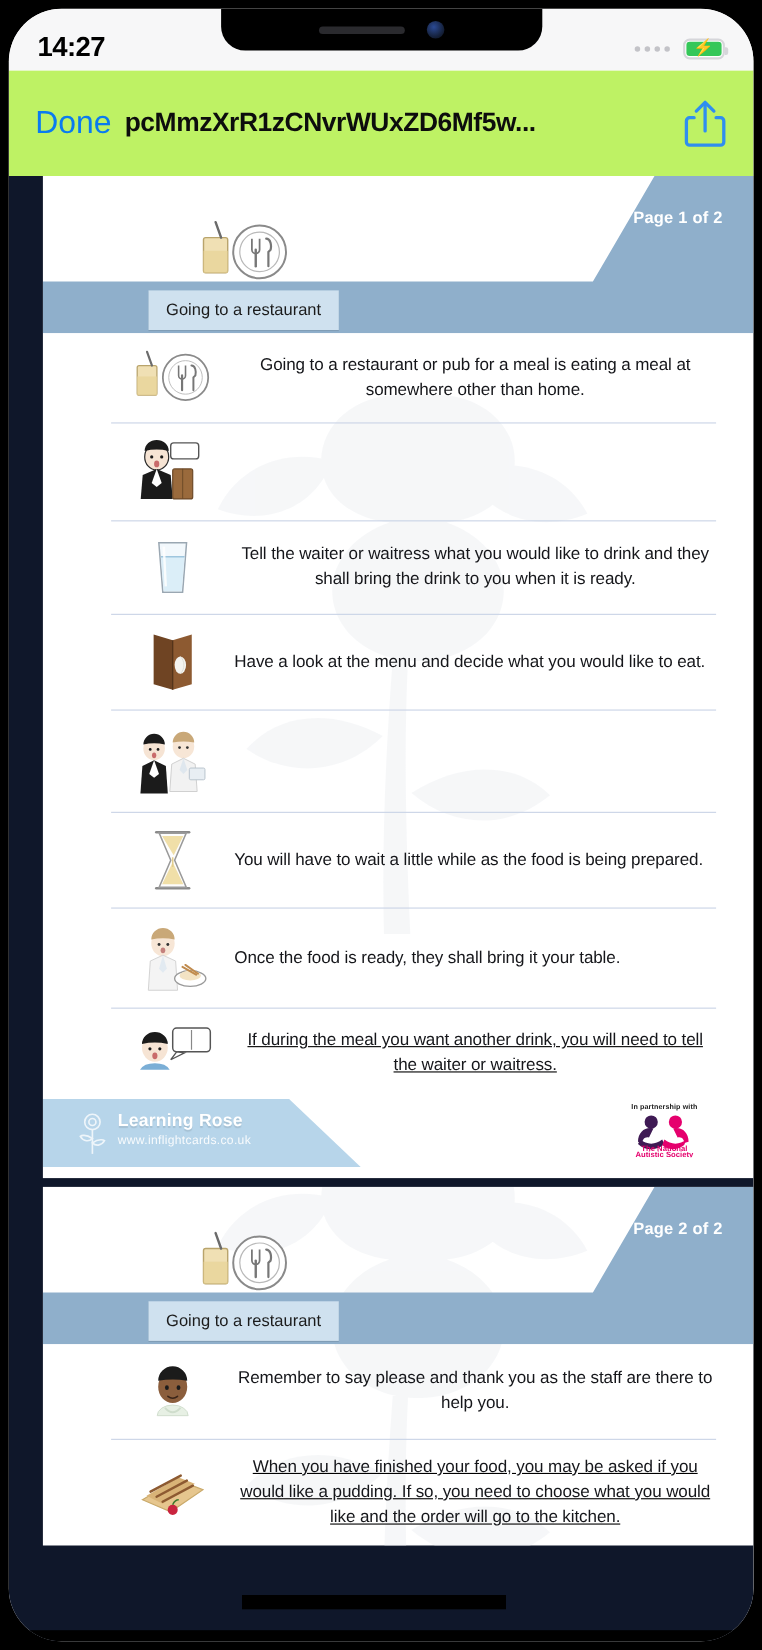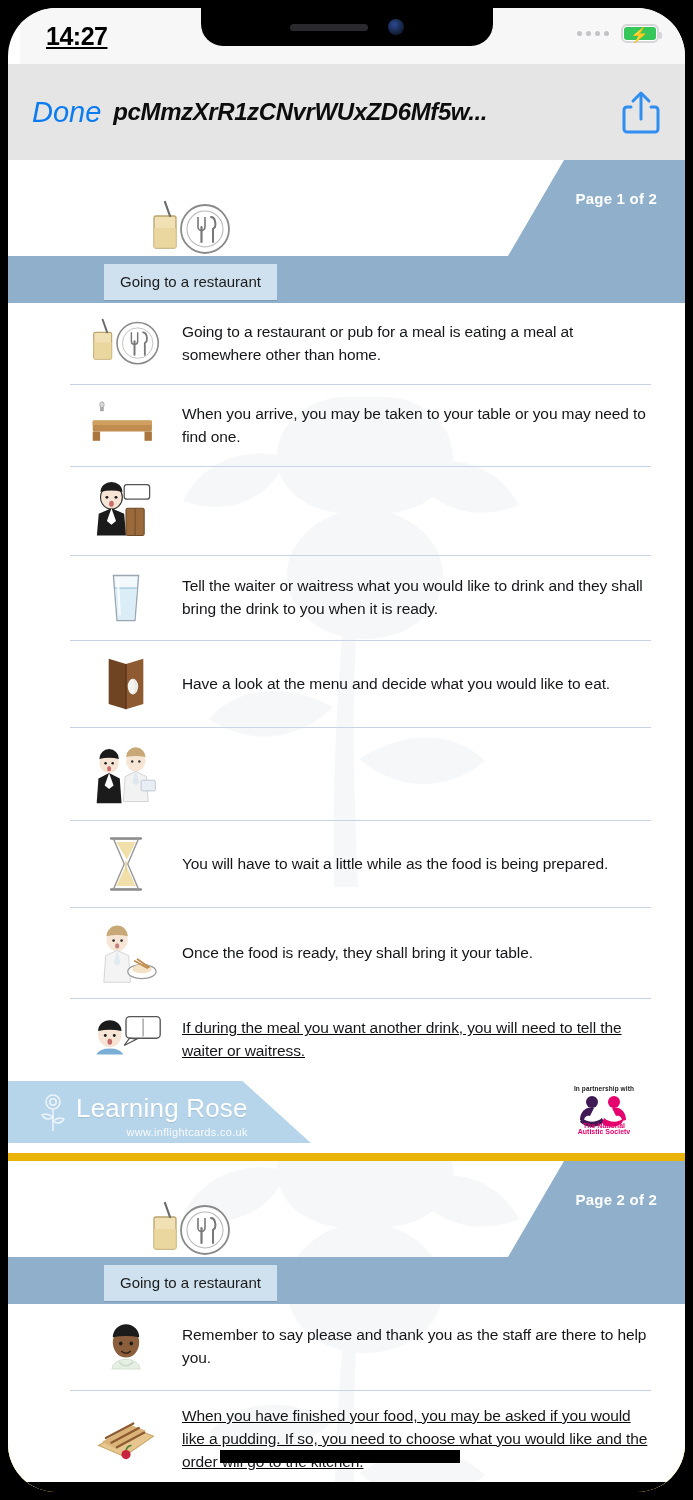--- a/index.html
+++ b/index.html
@@ -40,12 +40,11 @@
 
   
   #statusbar {
-    position:absolute; top:0; left:12px; right:0; height:56px;
+    position:absolute; top:0; left:0; right:0; height:56px;
     background:#f7f7f8;
-    display:flex; align-items:flex-start;
+    display:flex; align-items:center;
     padding:10px 26px 0 26px;
     z-index:50;
-    text-decoration:underline;
   }
   #clock {
     font-size:25px; font-weight:bold; color:#000;

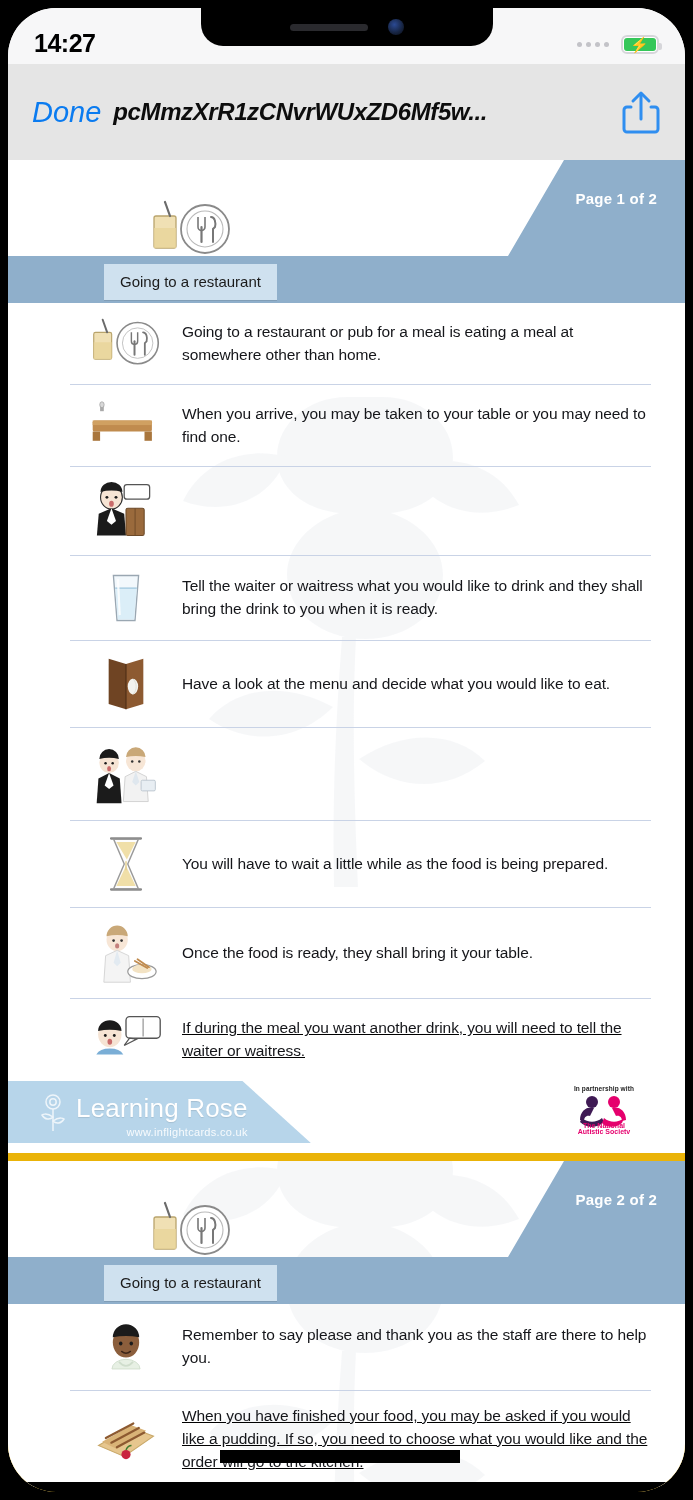--- a/index.html
+++ b/index.html
@@ -76,11 +76,10 @@
   
   #toolbar {
     position:absolute; top:56px; left:0; right:0; height:96px;
-    background:#e5e5e5;
+    background:#bef264;
     display:flex; align-items:center;
     padding:0 24px;
     z-index:45;
-    font-style:italic;
   }
   #done-button {
     font-size:29px; color:#0a7bf0; font-weight:400;

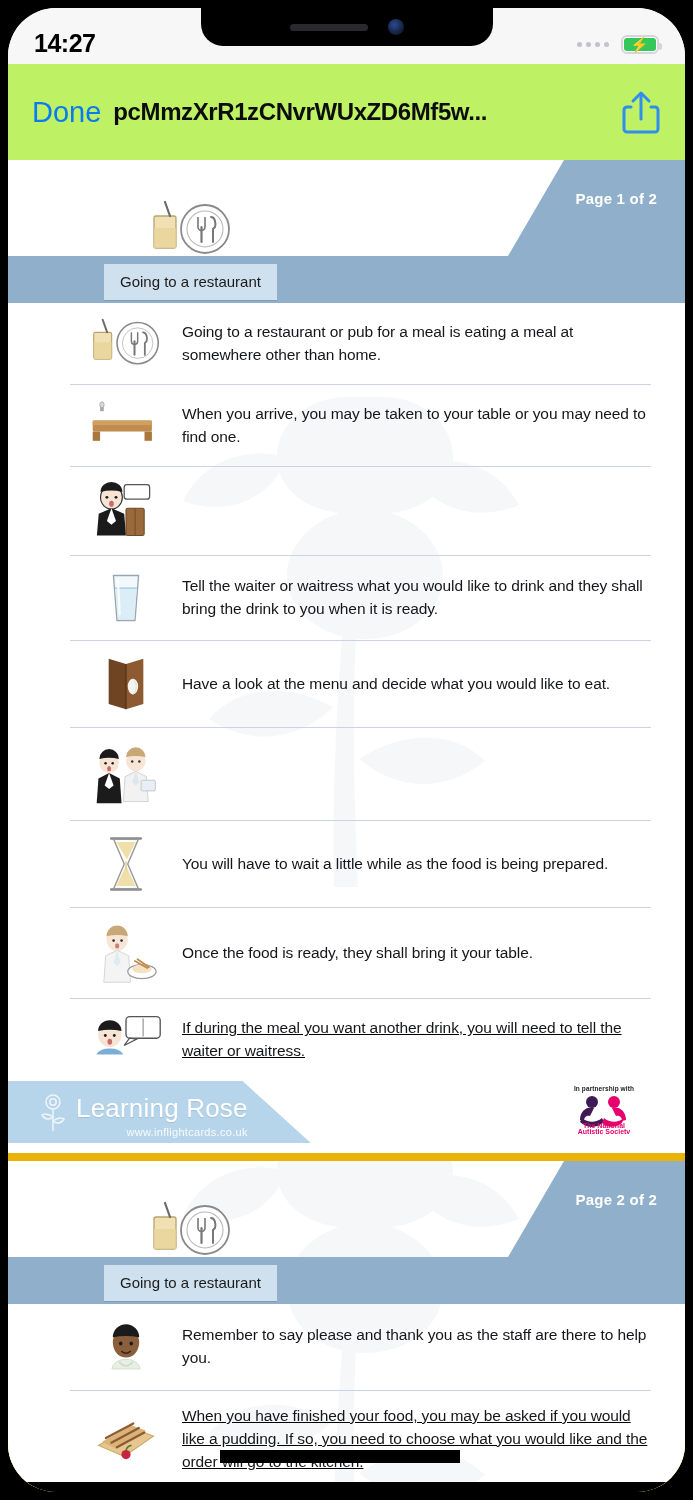--- a/index.html
+++ b/index.html
@@ -97,8 +97,9 @@
   
   #doc-area {
     position:absolute; top:152px; left:0; right:0; bottom:0;
-    background:#eab308;
+    background:#0f172a;
     overflow:hidden;
+    padding-left:31px;
   }
   .sheet {
     position:relative;

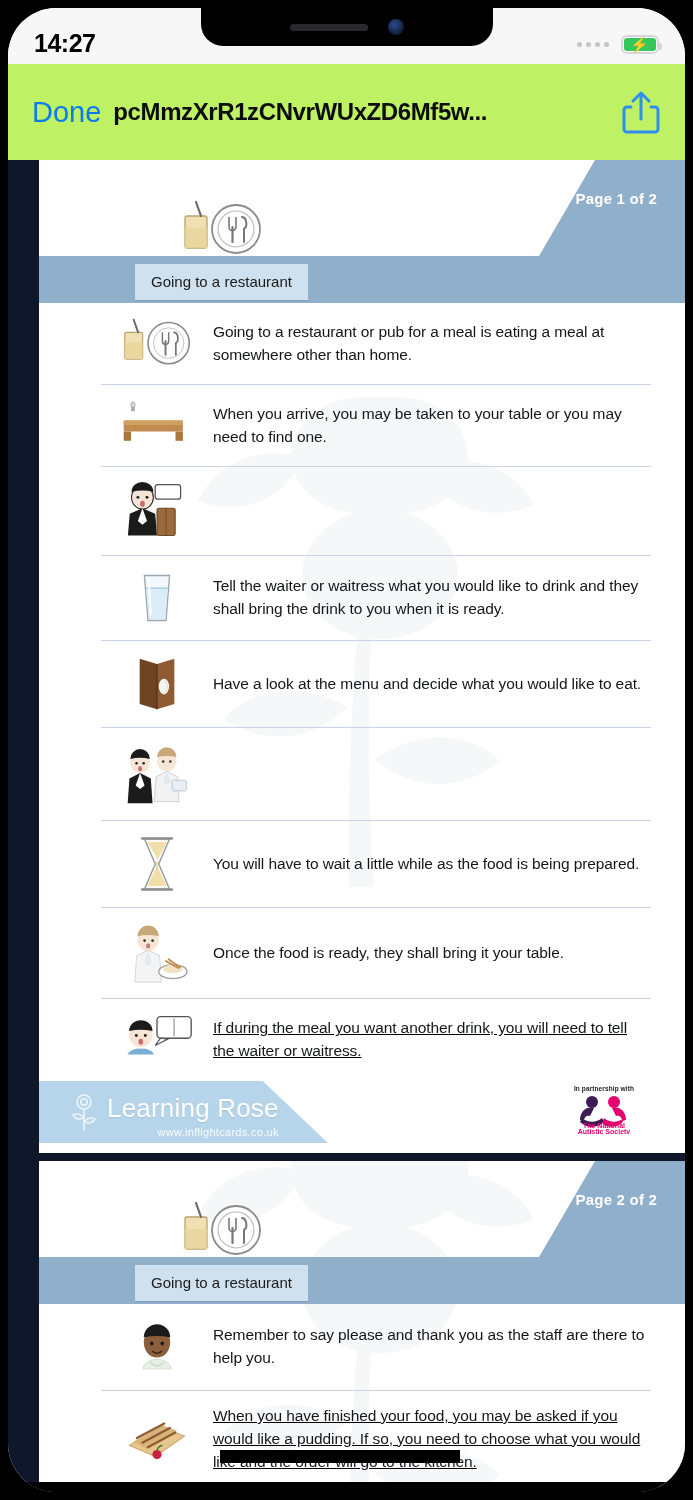--- a/index.html
+++ b/index.html
@@ -149,6 +149,7 @@
     min-height:82px;
     border-bottom:1px solid #c9d3e6;
     padding:14px 0;
+    text-align:center;
   }
   .row:last-child { border-bottom:none;text-decoration:underline; }
   .row-icon {

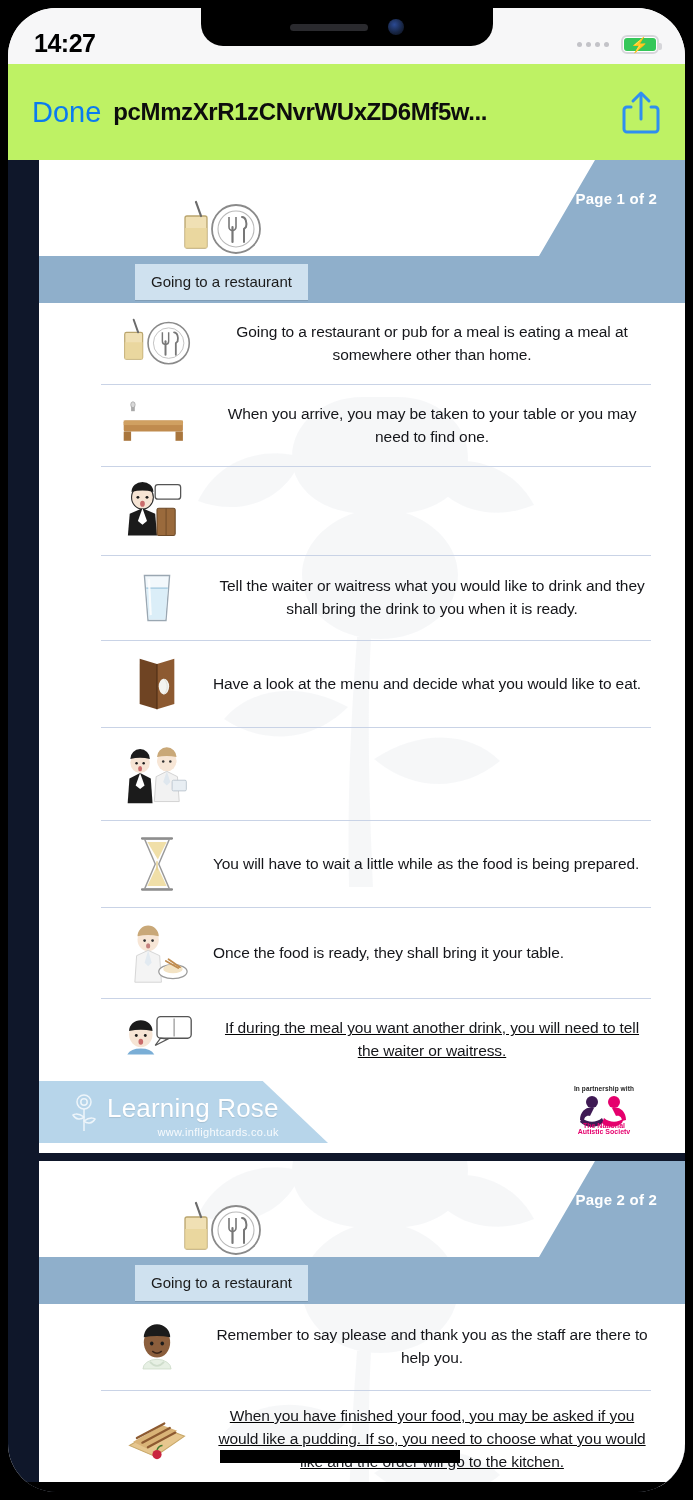--- a/index.html
+++ b/index.html
@@ -289,19 +289,6 @@
             <div class="row-text">Going to a restaurant or pub for a meal is eating a meal at somewhere other than home.</div>
           </div>
 
-          <div class="row">
-            <div class="row-icon">
-              <svg viewBox="0 0 80 56" width="74" height="52">
-                <path d="M12 6 h4 v6 h-4z" fill="#a9a9a9"></path>
-                <ellipse cx="14" cy="5" rx="2.4" ry="3.2" fill="#d8d8d8" stroke="#999" stroke-width=".7"></ellipse>
-                <rect x="4" y="22" width="64" height="12" rx="2" fill="#c08b4e"></rect>
-                <rect x="4" y="22" width="64" height="5" fill="#d0a061"></rect>
-                <path d="M4 34 L4 44 L12 44 L12 34 Z" fill="#a9763d"></path>
-                <path d="M60 34 L60 44 L68 44 L68 34 Z" fill="#a9763d"></path>
-              </svg>
-            </div>
-            <div class="row-text">When you arrive, you may be taken to your table or you may need to find one.</div>
-          </div>
 
           <div class="row">
             <div class="row-icon">

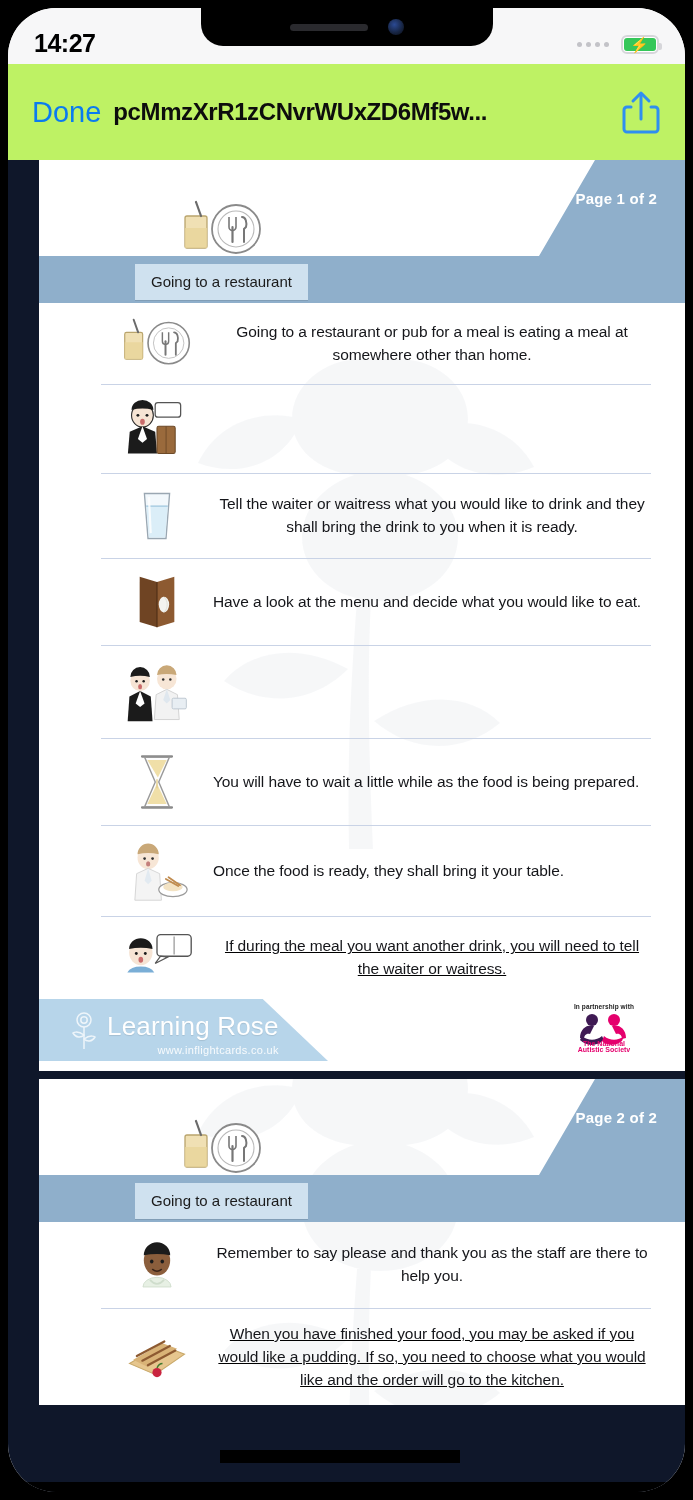--- a/index.html
+++ b/index.html
@@ -170,7 +170,7 @@
     color:#fff;
   }
   .brand-name {
-    font-size:26px; font-weight:normal; letter-spacing:.2px;
+    font-size:16px; font-weight:bold; letter-spacing:.2px;
     text-shadow:0 1px 1px rgba(0,0,0,.10);
   }
   .brand-url { font-size:11px; opacity:.9; margin-top:2px; letter-spacing:.3px;text-align:right; }

